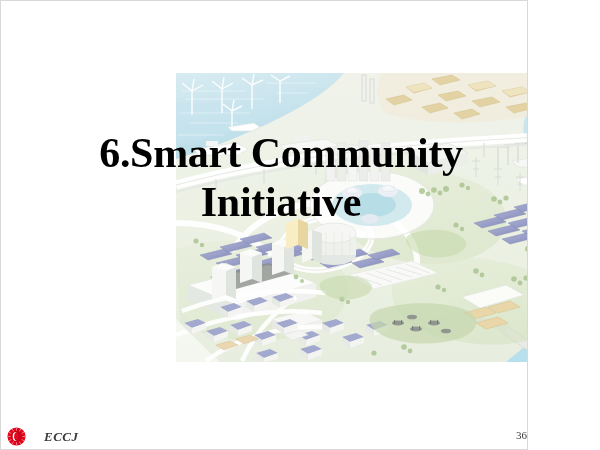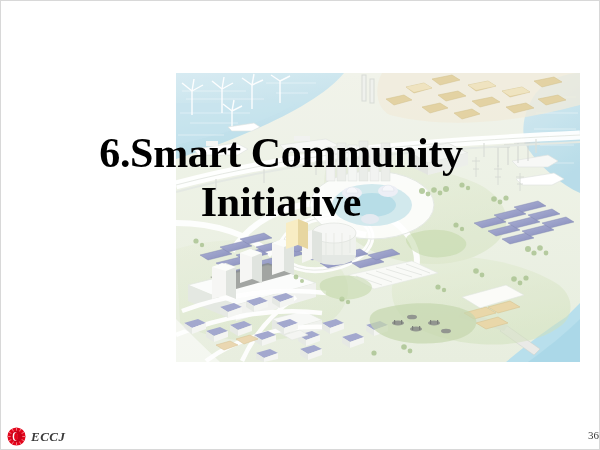--- a/index.html
+++ b/index.html
@@ -12,7 +12,7 @@
   }
   .slide {
     position: relative;
-    width: 600px;
+    width: 528px;
     height: 450px;
     background: #ffffff;
     overflow: hidden;

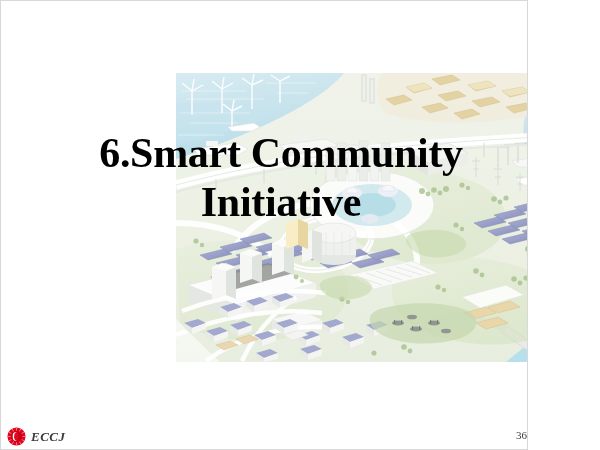--- a/index.html
+++ b/index.html
@@ -63,7 +63,7 @@
     bottom: 3px;
     display: flex;
     align-items: center;
-    gap: 5px;
+    gap: 18px;
   }
   .logo-mark {
     width: 19px;

